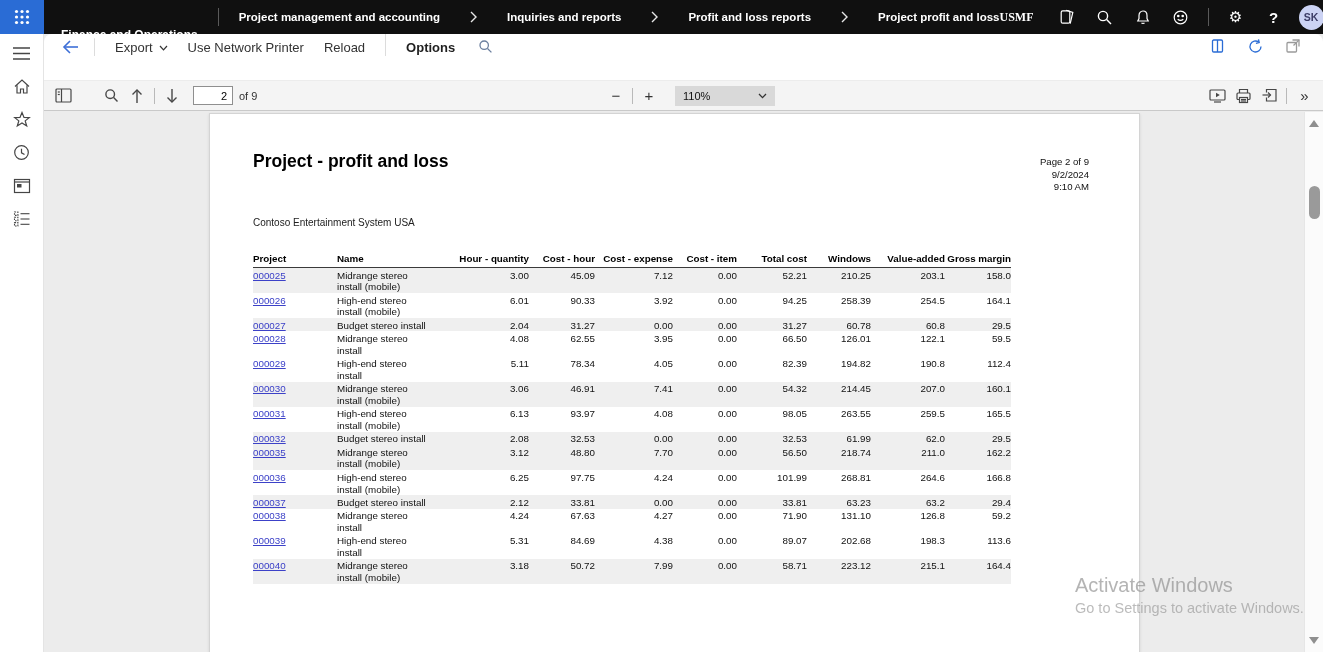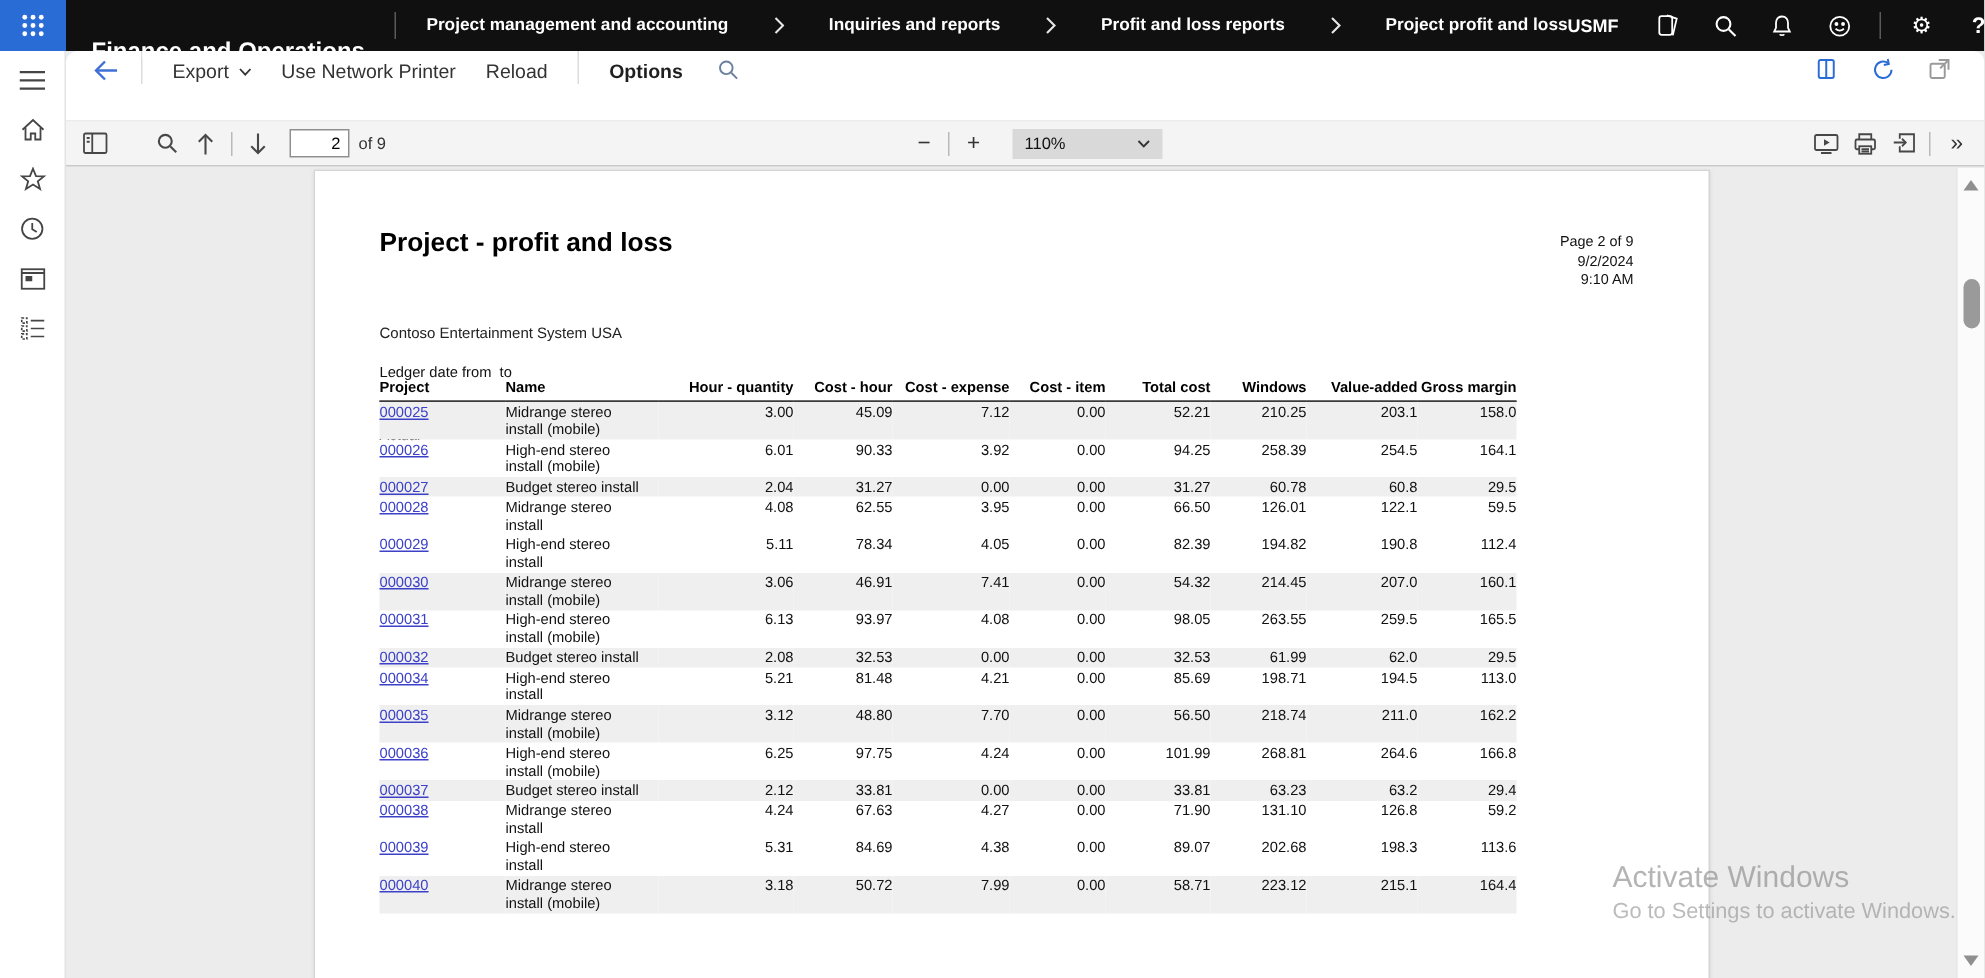--- a/index.html
+++ b/index.html
@@ -23,7 +23,7 @@
   .crumb { white-space:nowrap; cursor:pointer; }
   .crumb-chev { display:flex; align-items:center; opacity:.9; }
   .tb-right { margin-left:auto; display:flex; align-items:center; gap:0; padding-right:8px; }
-  .tb-company { font-size:12px; font-weight:600; margin-right:14px; cursor:pointer; }
+  .tb-company { font-size:12px; font-weight:600; margin-right:14px; cursor:pointer;font-family:Liberation Serif, serif; }
   .tb-icon-btn {
     width:38px; height:34px; display:flex; align-items:center; justify-content:center;
     cursor:pointer; color:#fff; font-size:15px;

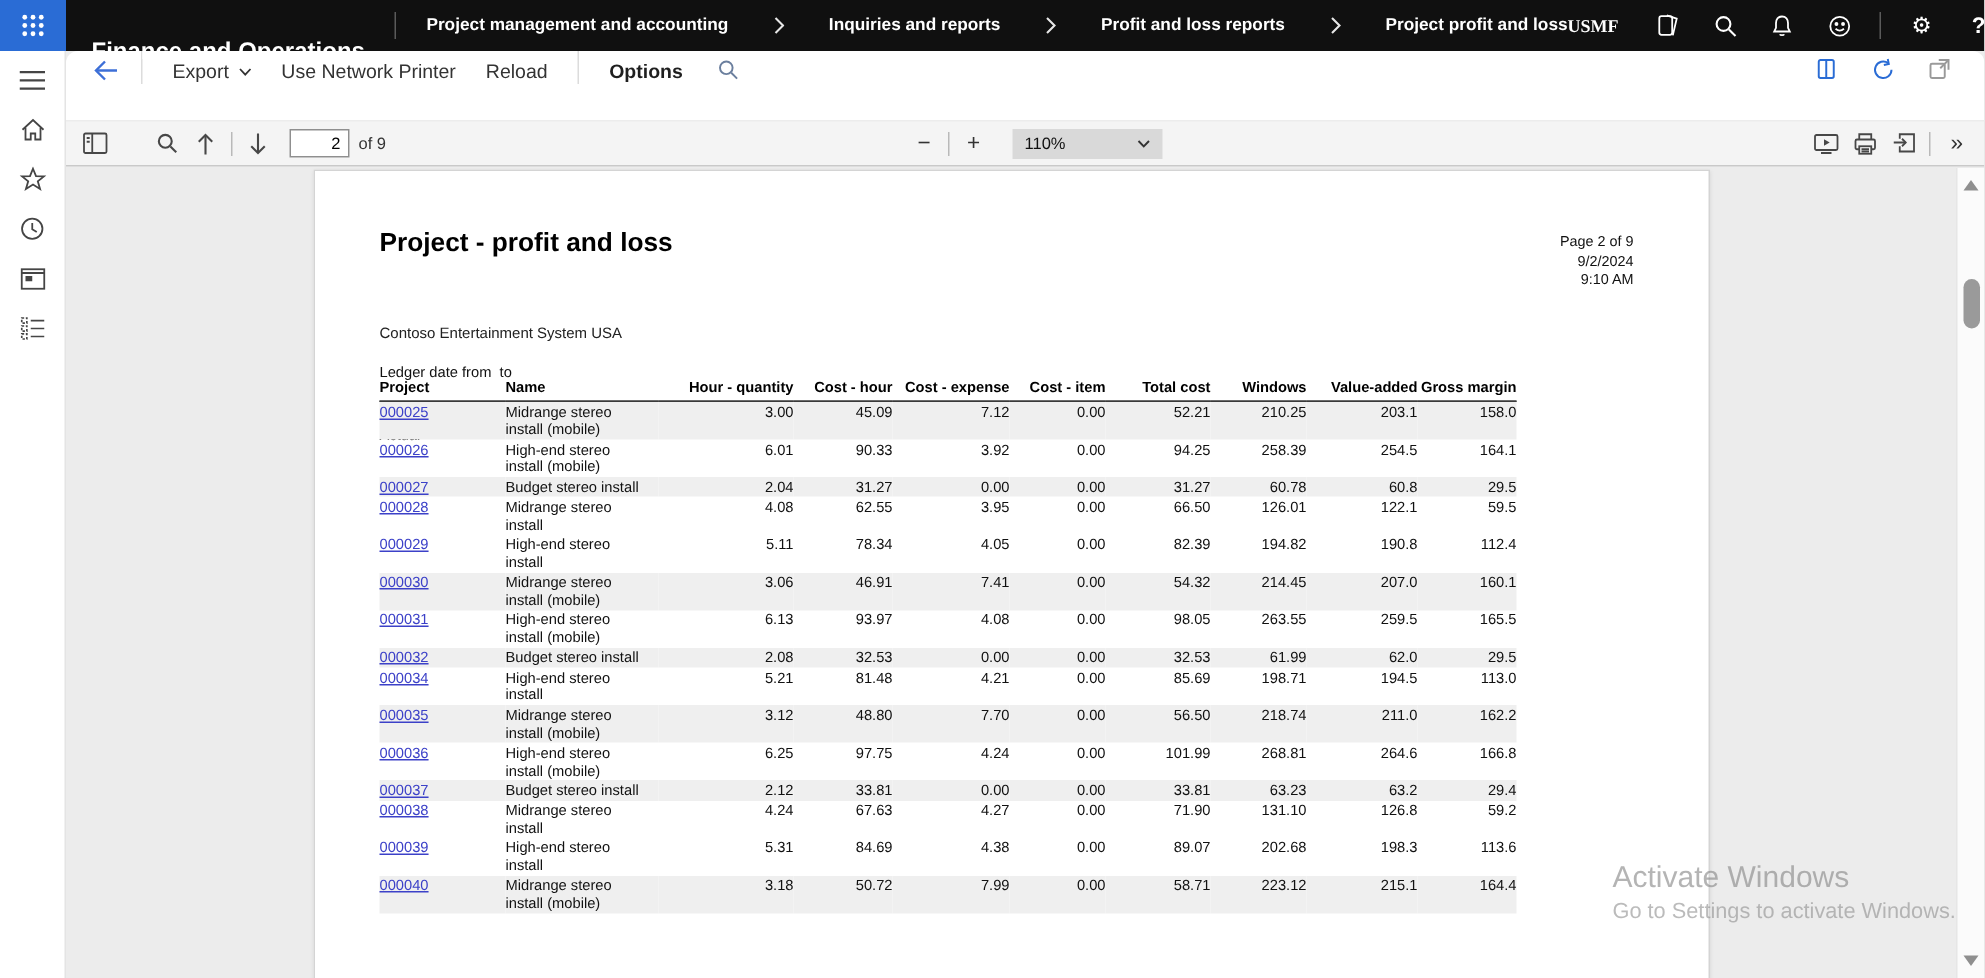--- a/index.html
+++ b/index.html
@@ -17,7 +17,7 @@
     width:44px; height:34px; background:#2a6cd5; display:flex;
     align-items:center; justify-content:center; cursor:pointer; flex:0 0 auto;
   }
-  .app-title { font-size:16px; font-weight:bold; margin-left:17px; white-space:nowrap;margin-top:36px; }
+  .app-title { font-size:12px; font-weight:bold; margin-left:17px; white-space:nowrap;margin-top:36px; }
   .tb-divider { width:1px; height:18px; background:#5a5a5a; margin:0 20px; flex:0 0 auto; }
   .crumbs { display:flex; align-items:center; gap:30px; font-size:11.5px; font-weight:600; }
   .crumb { white-space:nowrap; cursor:pointer; }

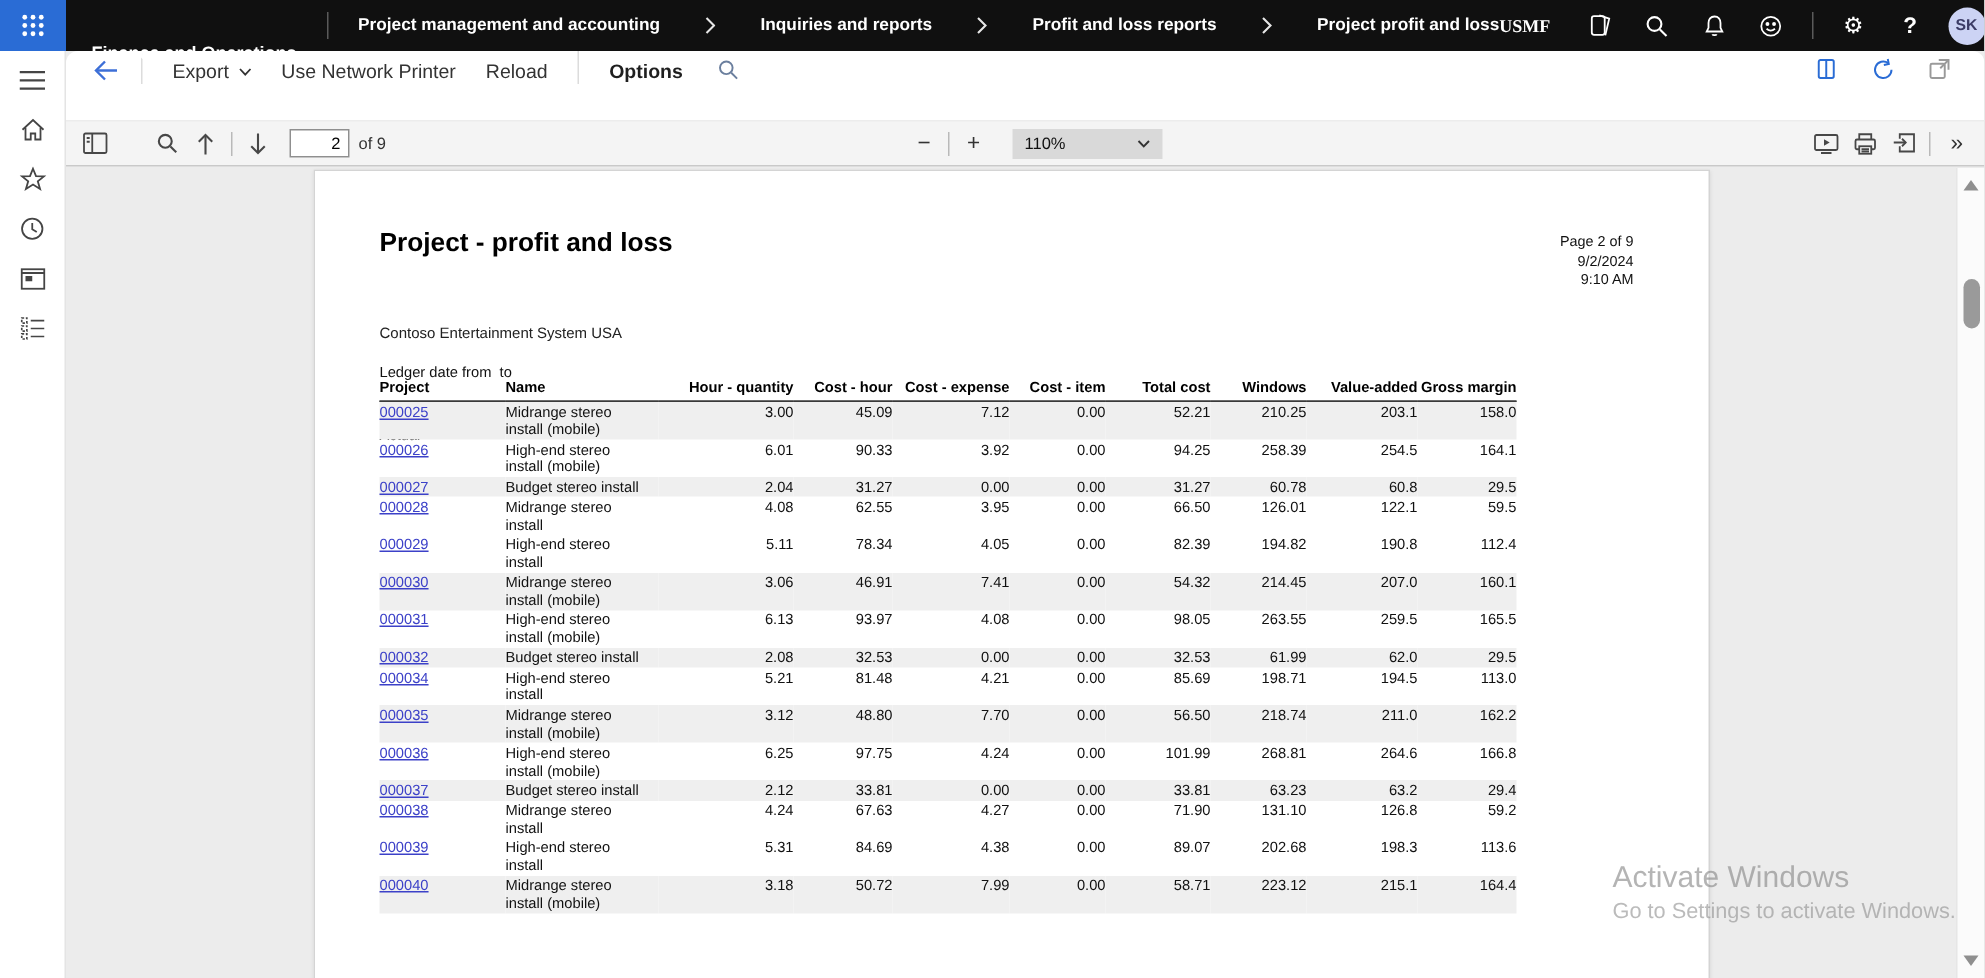--- a/index.html
+++ b/index.html
@@ -377,10 +377,6 @@
         <div>Page 2 of 9</div>
         <div>9/2/2024</div>
         <div>9:10 AM</div>
-      </div>
-      <div class="rpt-filters">
-        <div>Ledger date from  to</div>
-        <div>Actual</div>
       </div>
       <table class="rpt-table">
         <colgroup>

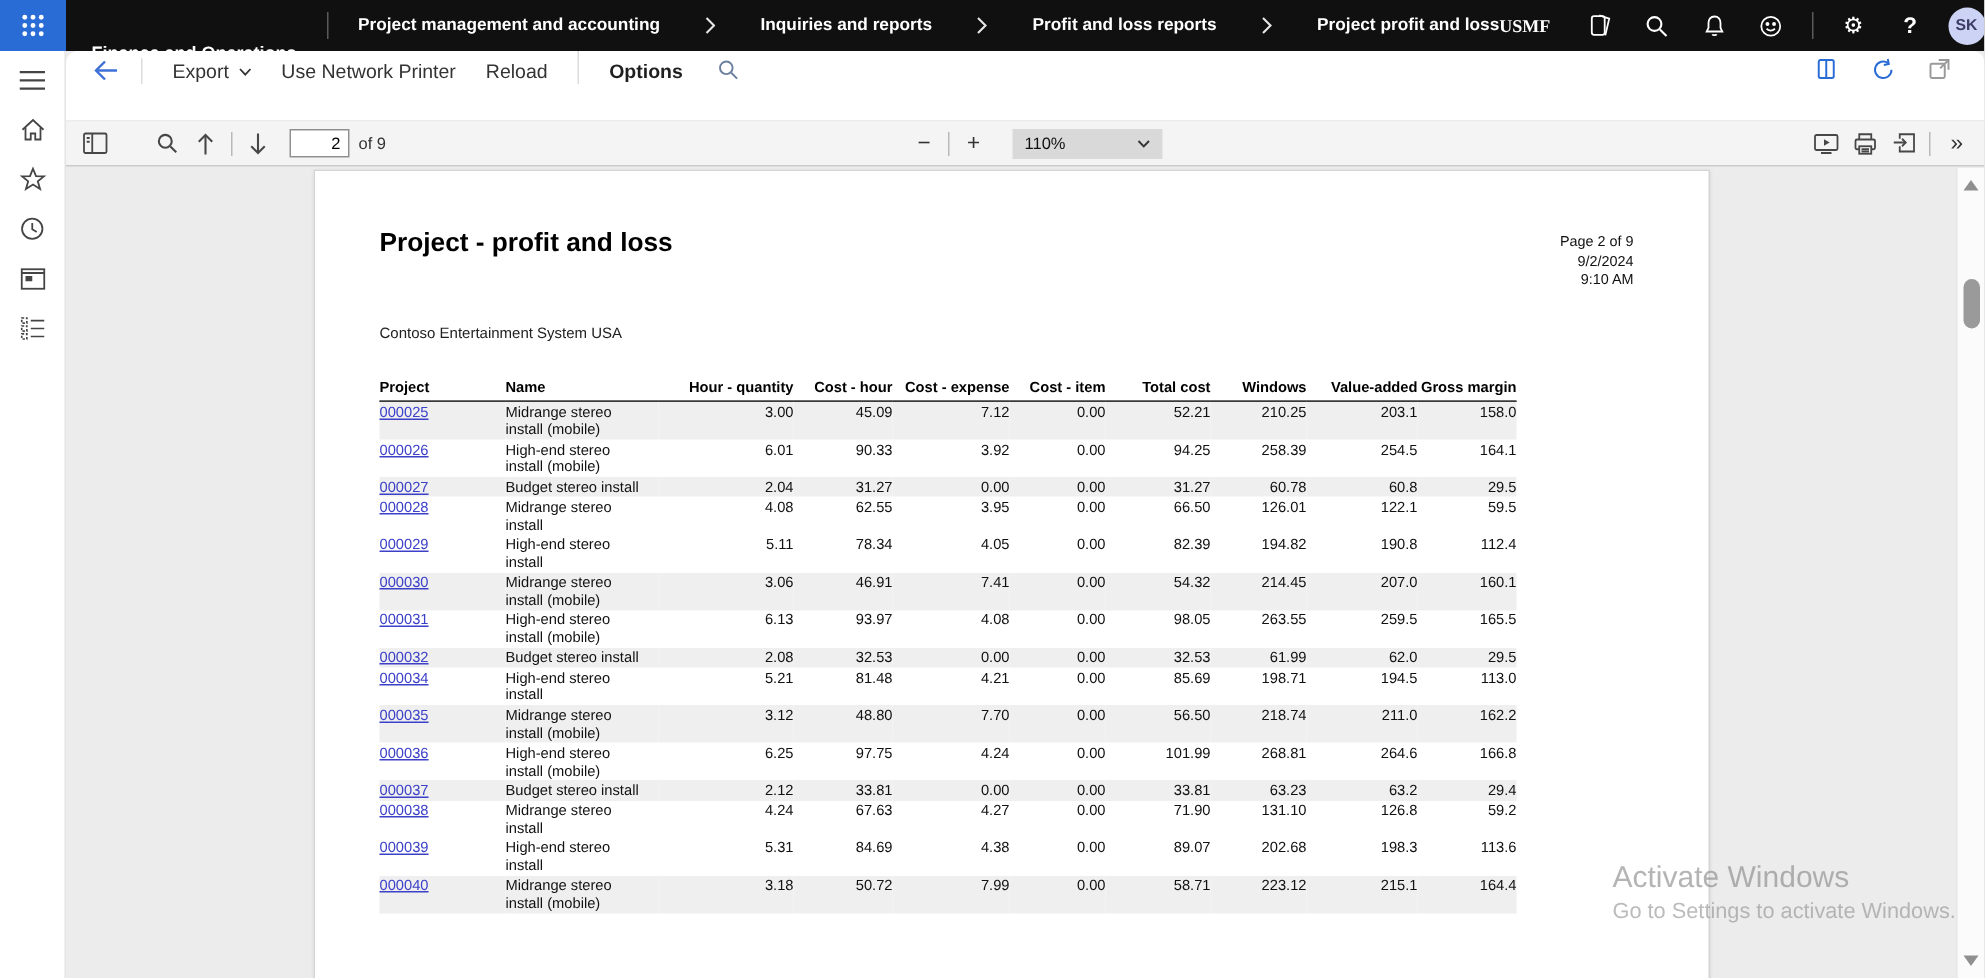--- a/index.html
+++ b/index.html
@@ -502,18 +502,6 @@
               <td class="num">62.0</td>
               <td class="num">29.5</td>
             </tr>
-            <tr class="">
-              <td><a href="#">000034</a></td>
-              <td class="c-name">High-end stereo install</td>
-              <td class="num">5.21</td>
-              <td class="num">81.48</td>
-              <td class="num">4.21</td>
-              <td class="num">0.00</td>
-              <td class="num">85.69</td>
-              <td class="num">198.71</td>
-              <td class="num">194.5</td>
-              <td class="num">113.0</td>
-            </tr>
             <tr class="shaded">
               <td><a href="#">000035</a></td>
               <td class="c-name">Midrange stereo install (mobile)</td>

